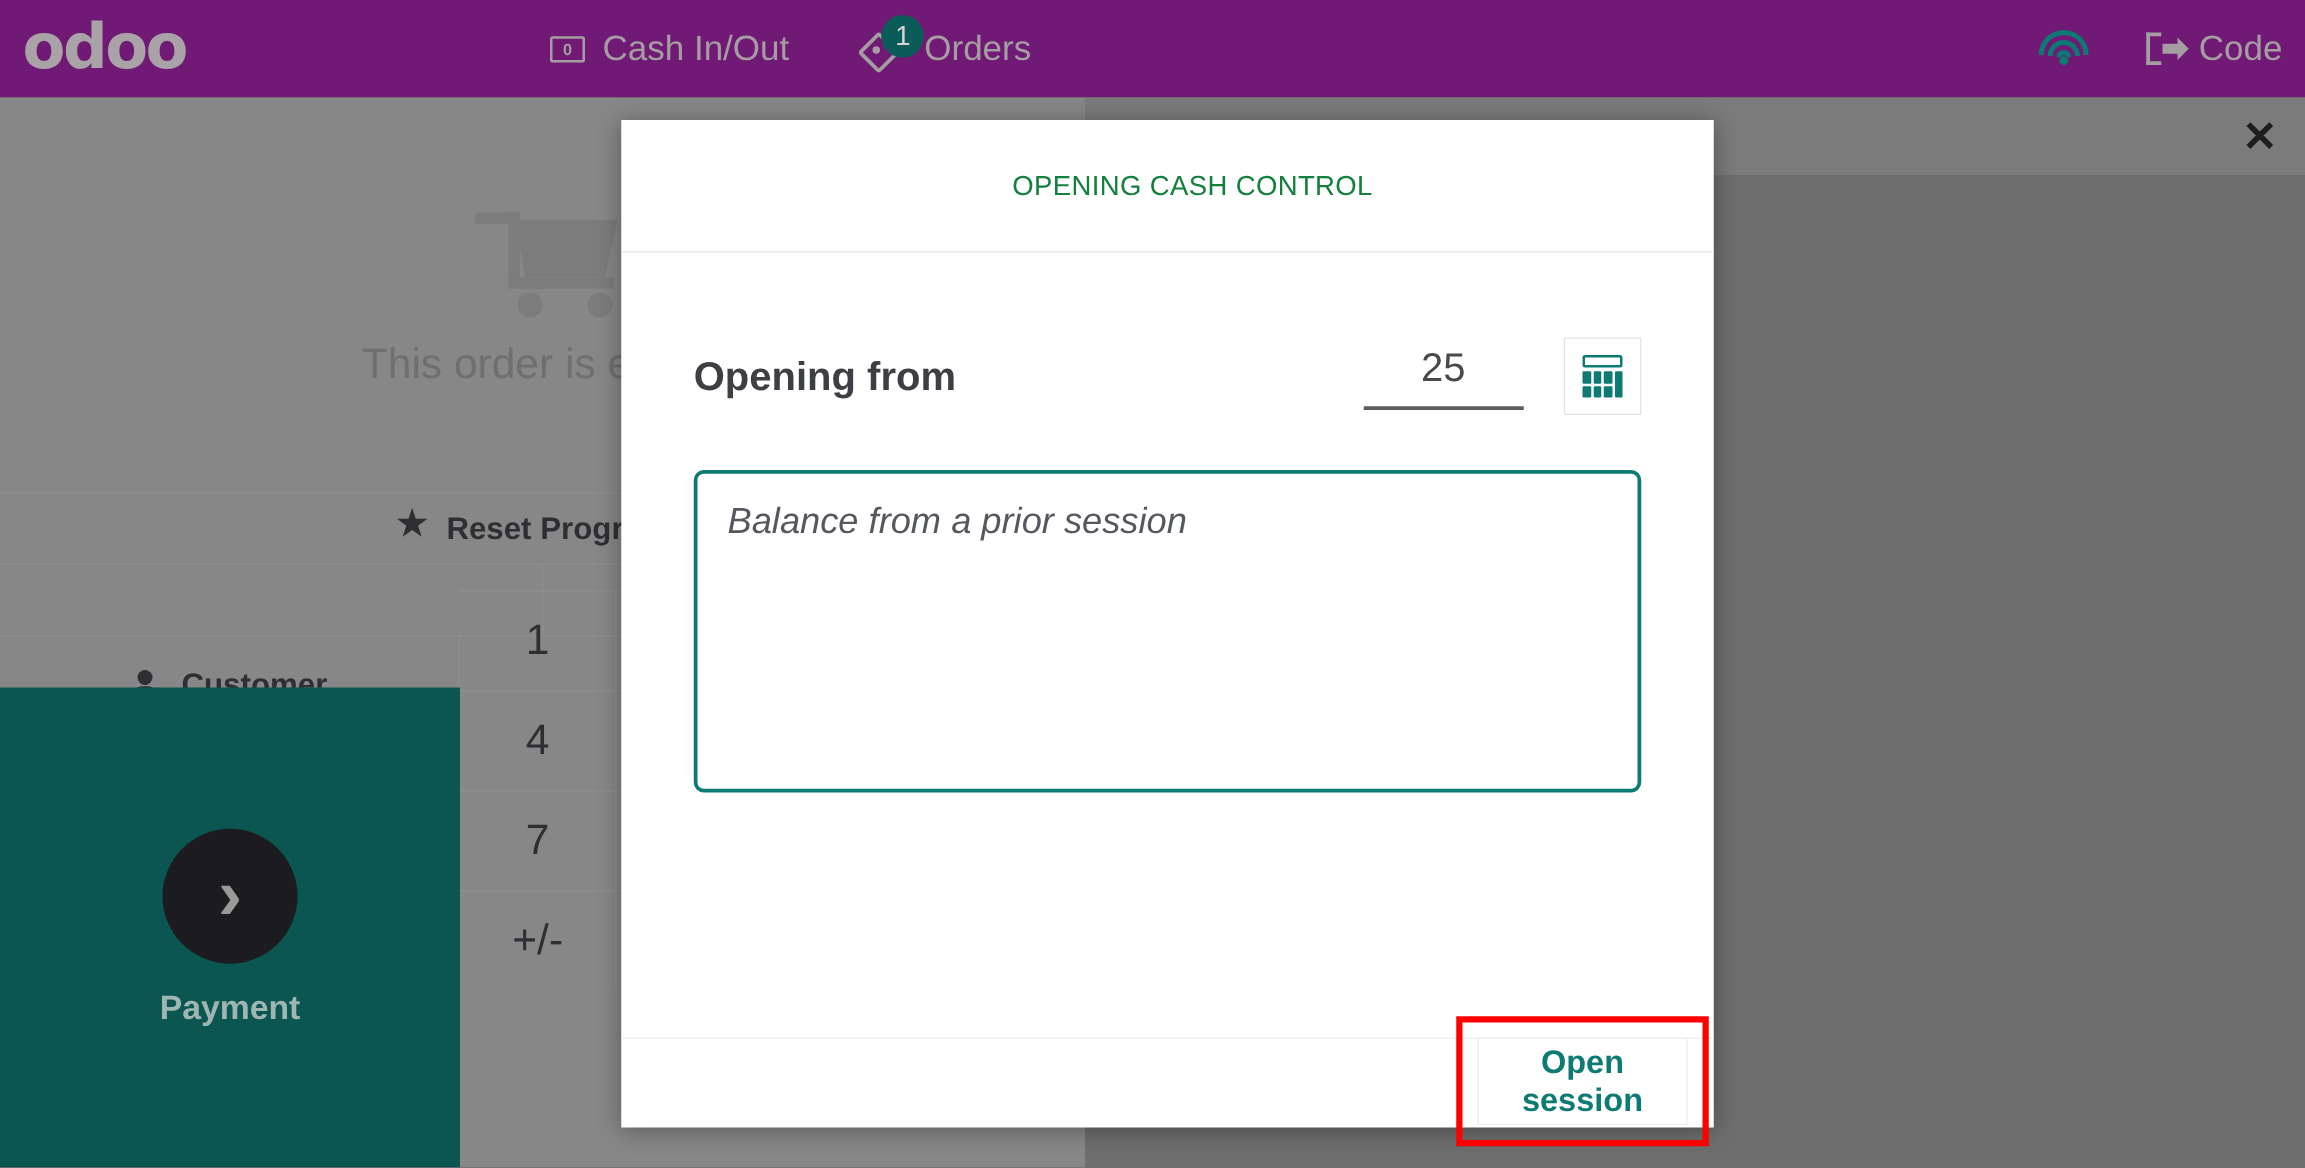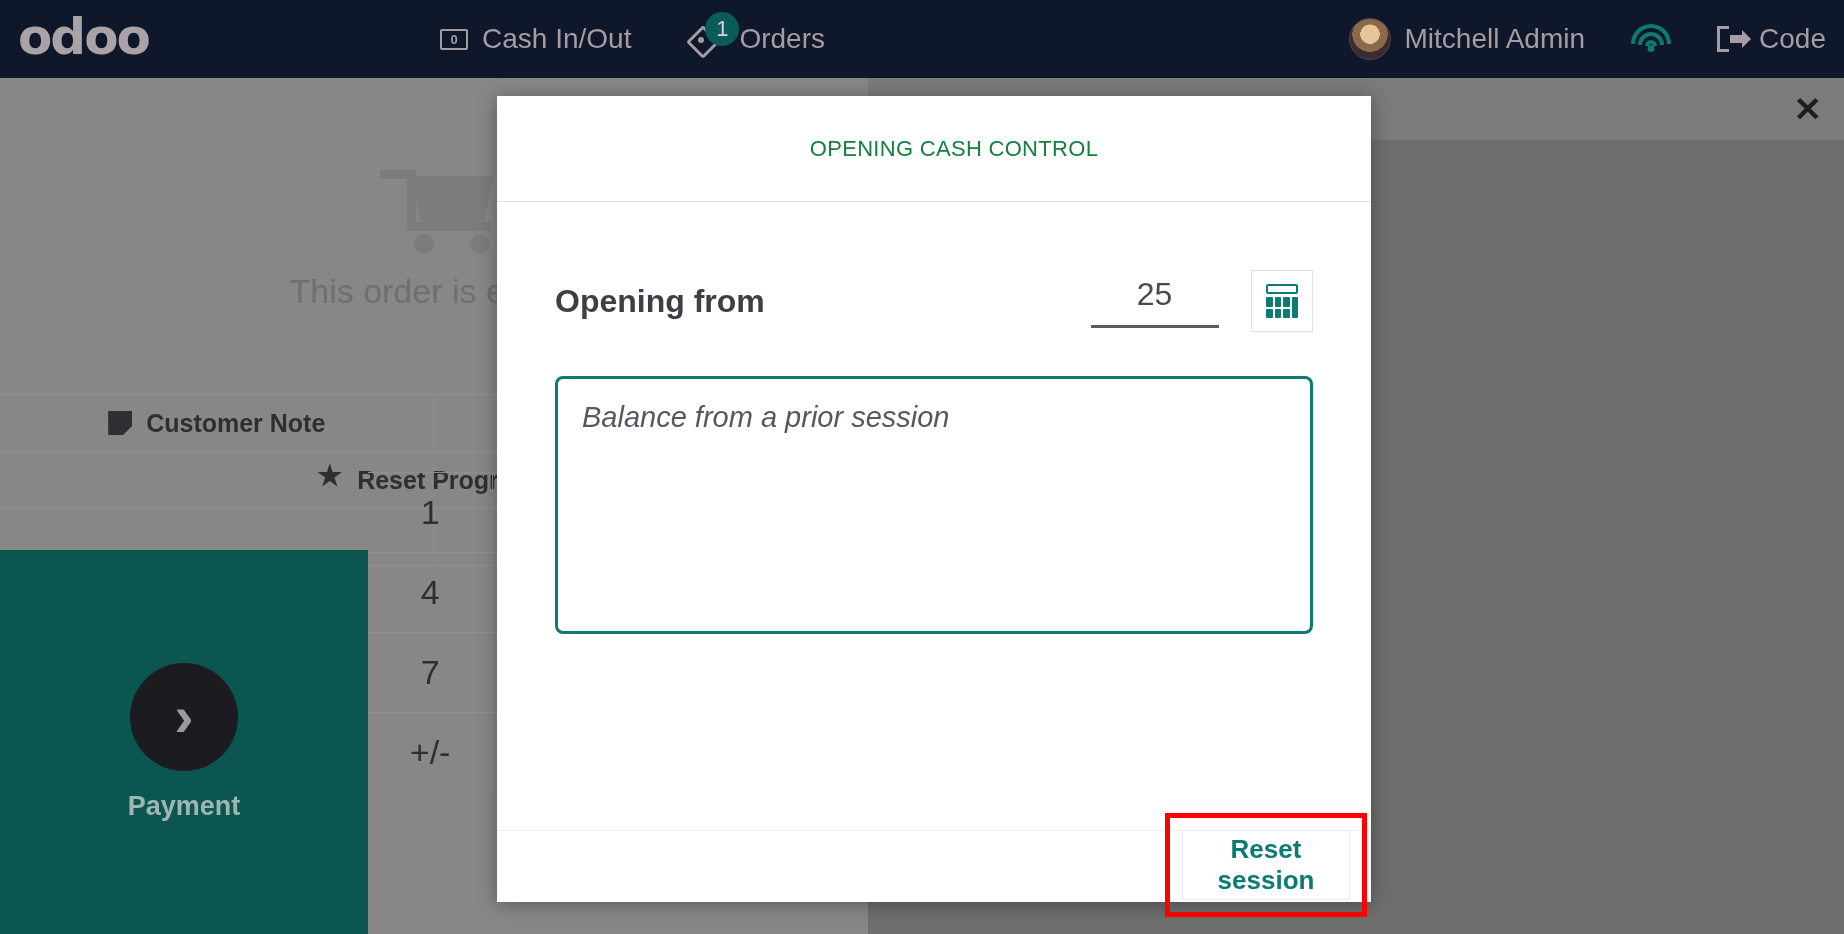--- a/index.html
+++ b/index.html
@@ -14,7 +14,7 @@
   
   .topbar {
     position: absolute; left: 0; top: 0; width: 1844px; height: 78px;
-    background: #0f172a;
+    background: #701a75;
     display: flex; align-items: center;
   }
   .logo {

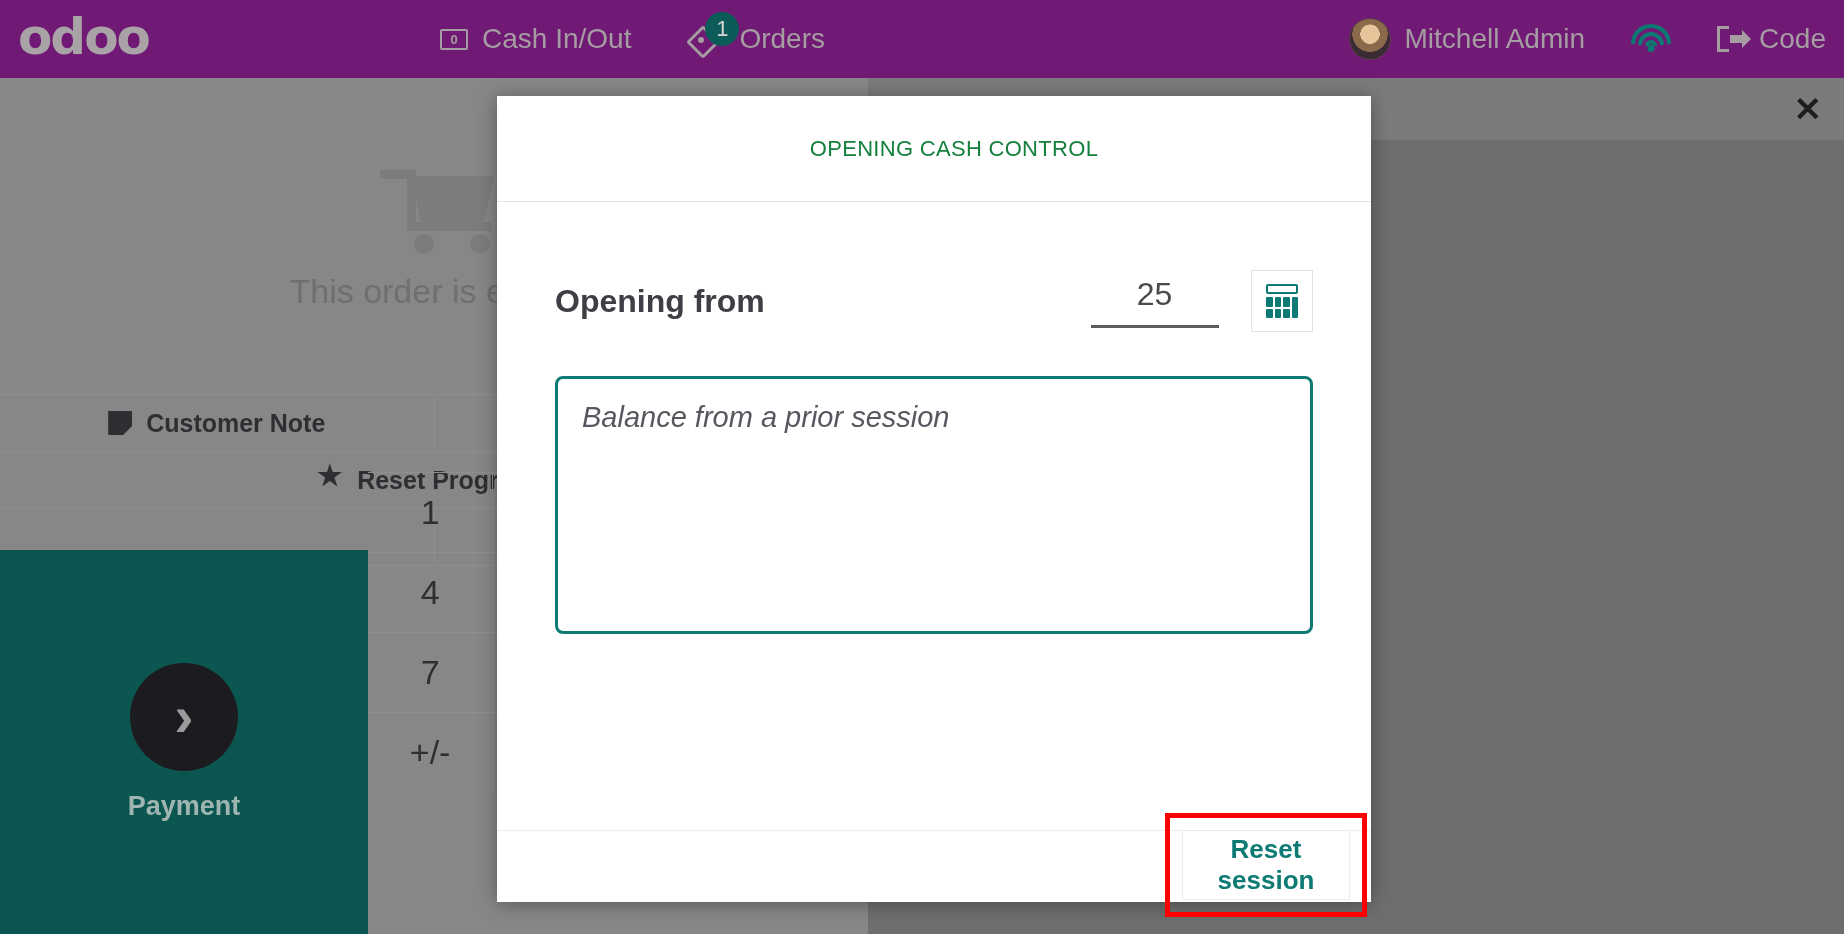--- a/index.html
+++ b/index.html
@@ -294,10 +294,6 @@
     </div>
 
     <div class="nav-right">
-      <div class="user-chip">
-        <span class="avatar"></span>
-        <span class="user-name">Mitchell Admin</span>
-      </div>
       <span class="wifi">
           <i></i>
           <i></i>

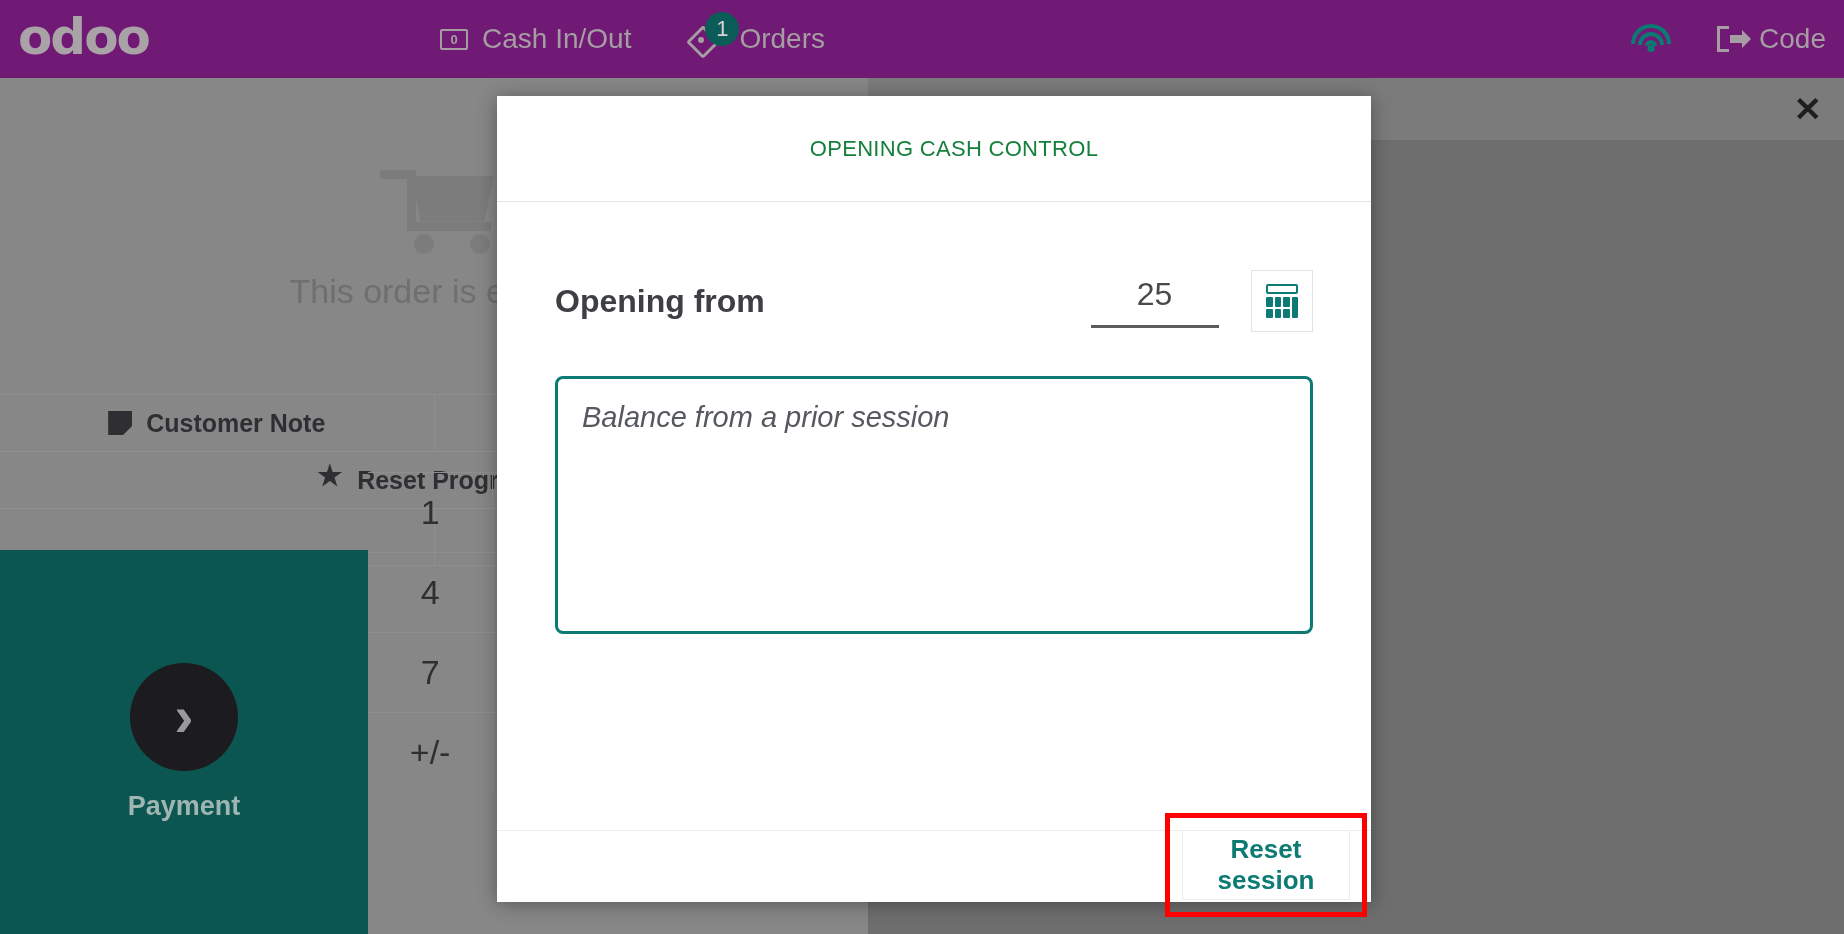--- a/index.html
+++ b/index.html
@@ -329,16 +329,6 @@
       <div class="ctrl-grid">
         <div class="ctrl-row">
           <div class="ctrl-btn">
-            <span class="gi gi-note"></span>
-            <span>Customer Note</span>
-          </div>
-          <div class="ctrl-btn">
-            <span class="gi gi-refund"></span>
-            <span>Refund</span>
-          </div>
-        </div>
-        <div class="ctrl-row">
-          <div class="ctrl-btn">
             <span class="gi gi-star"></span>
             <span>Reset Programs</span>
           </div>

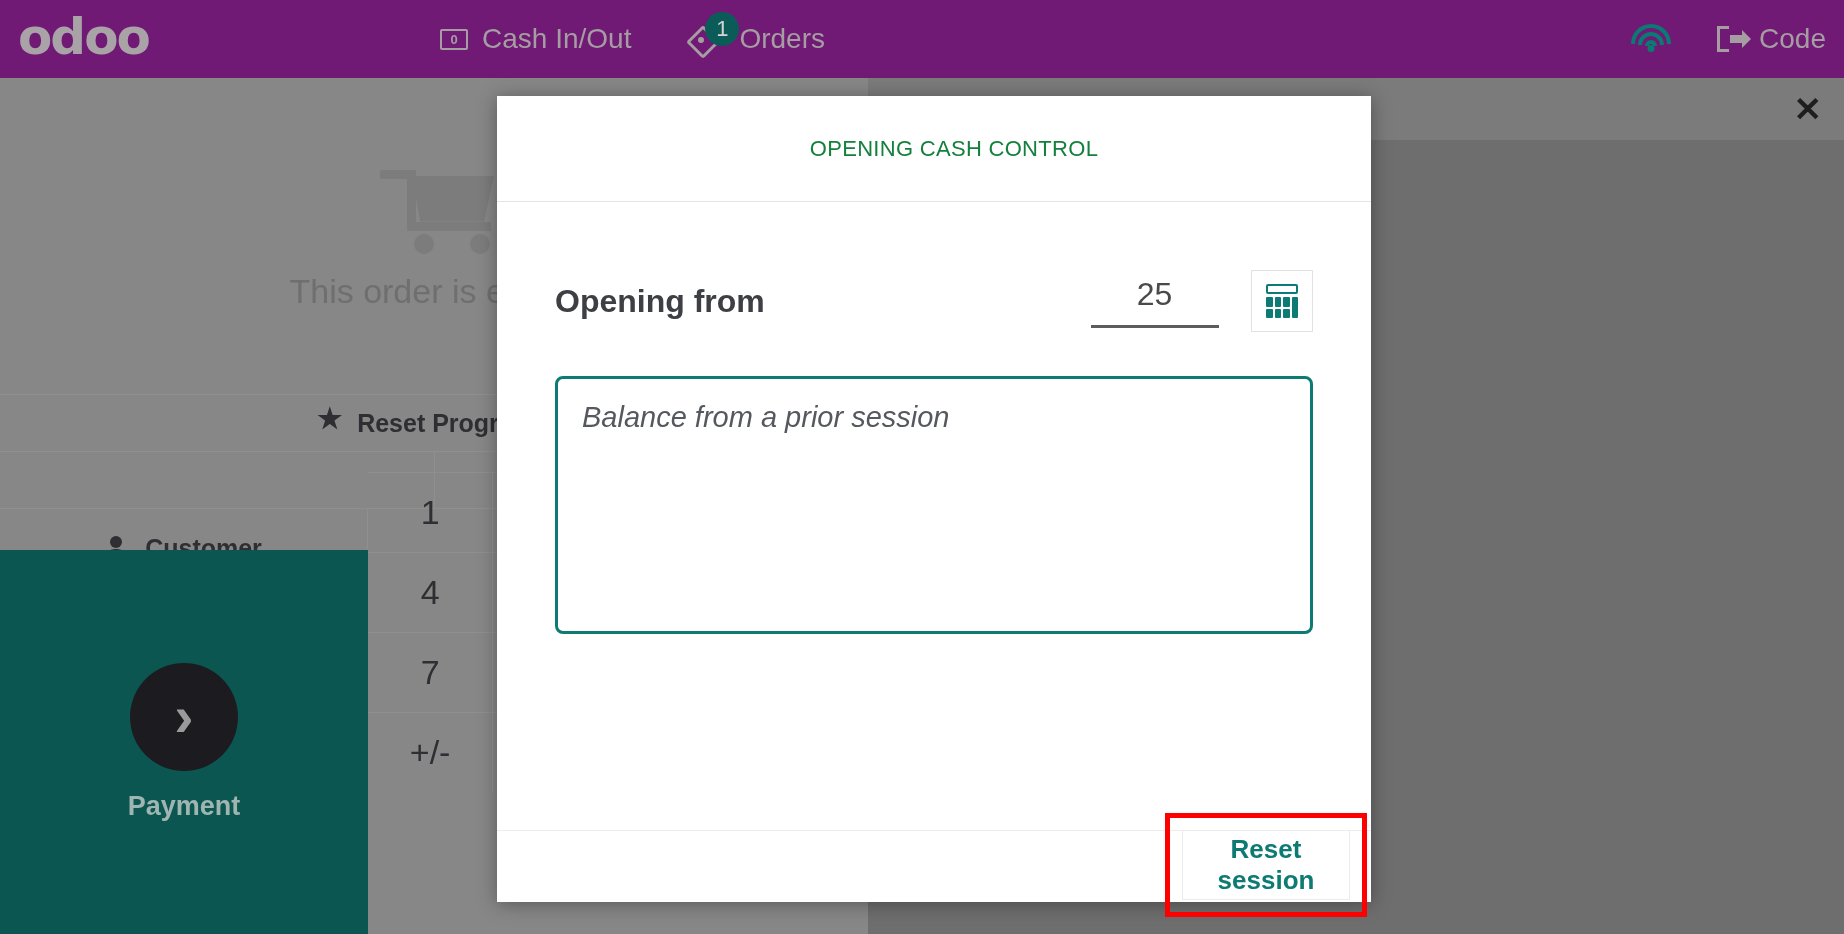--- a/index.html
+++ b/index.html
@@ -463,7 +463,7 @@
 
     <div class="modal-foot">
       <div class="highlight-box">
-        <button class="open-session-btn">Reset session</button>
+        <button class="open-session-btn">Open session</button>
       </div>
     </div>
   </div>

